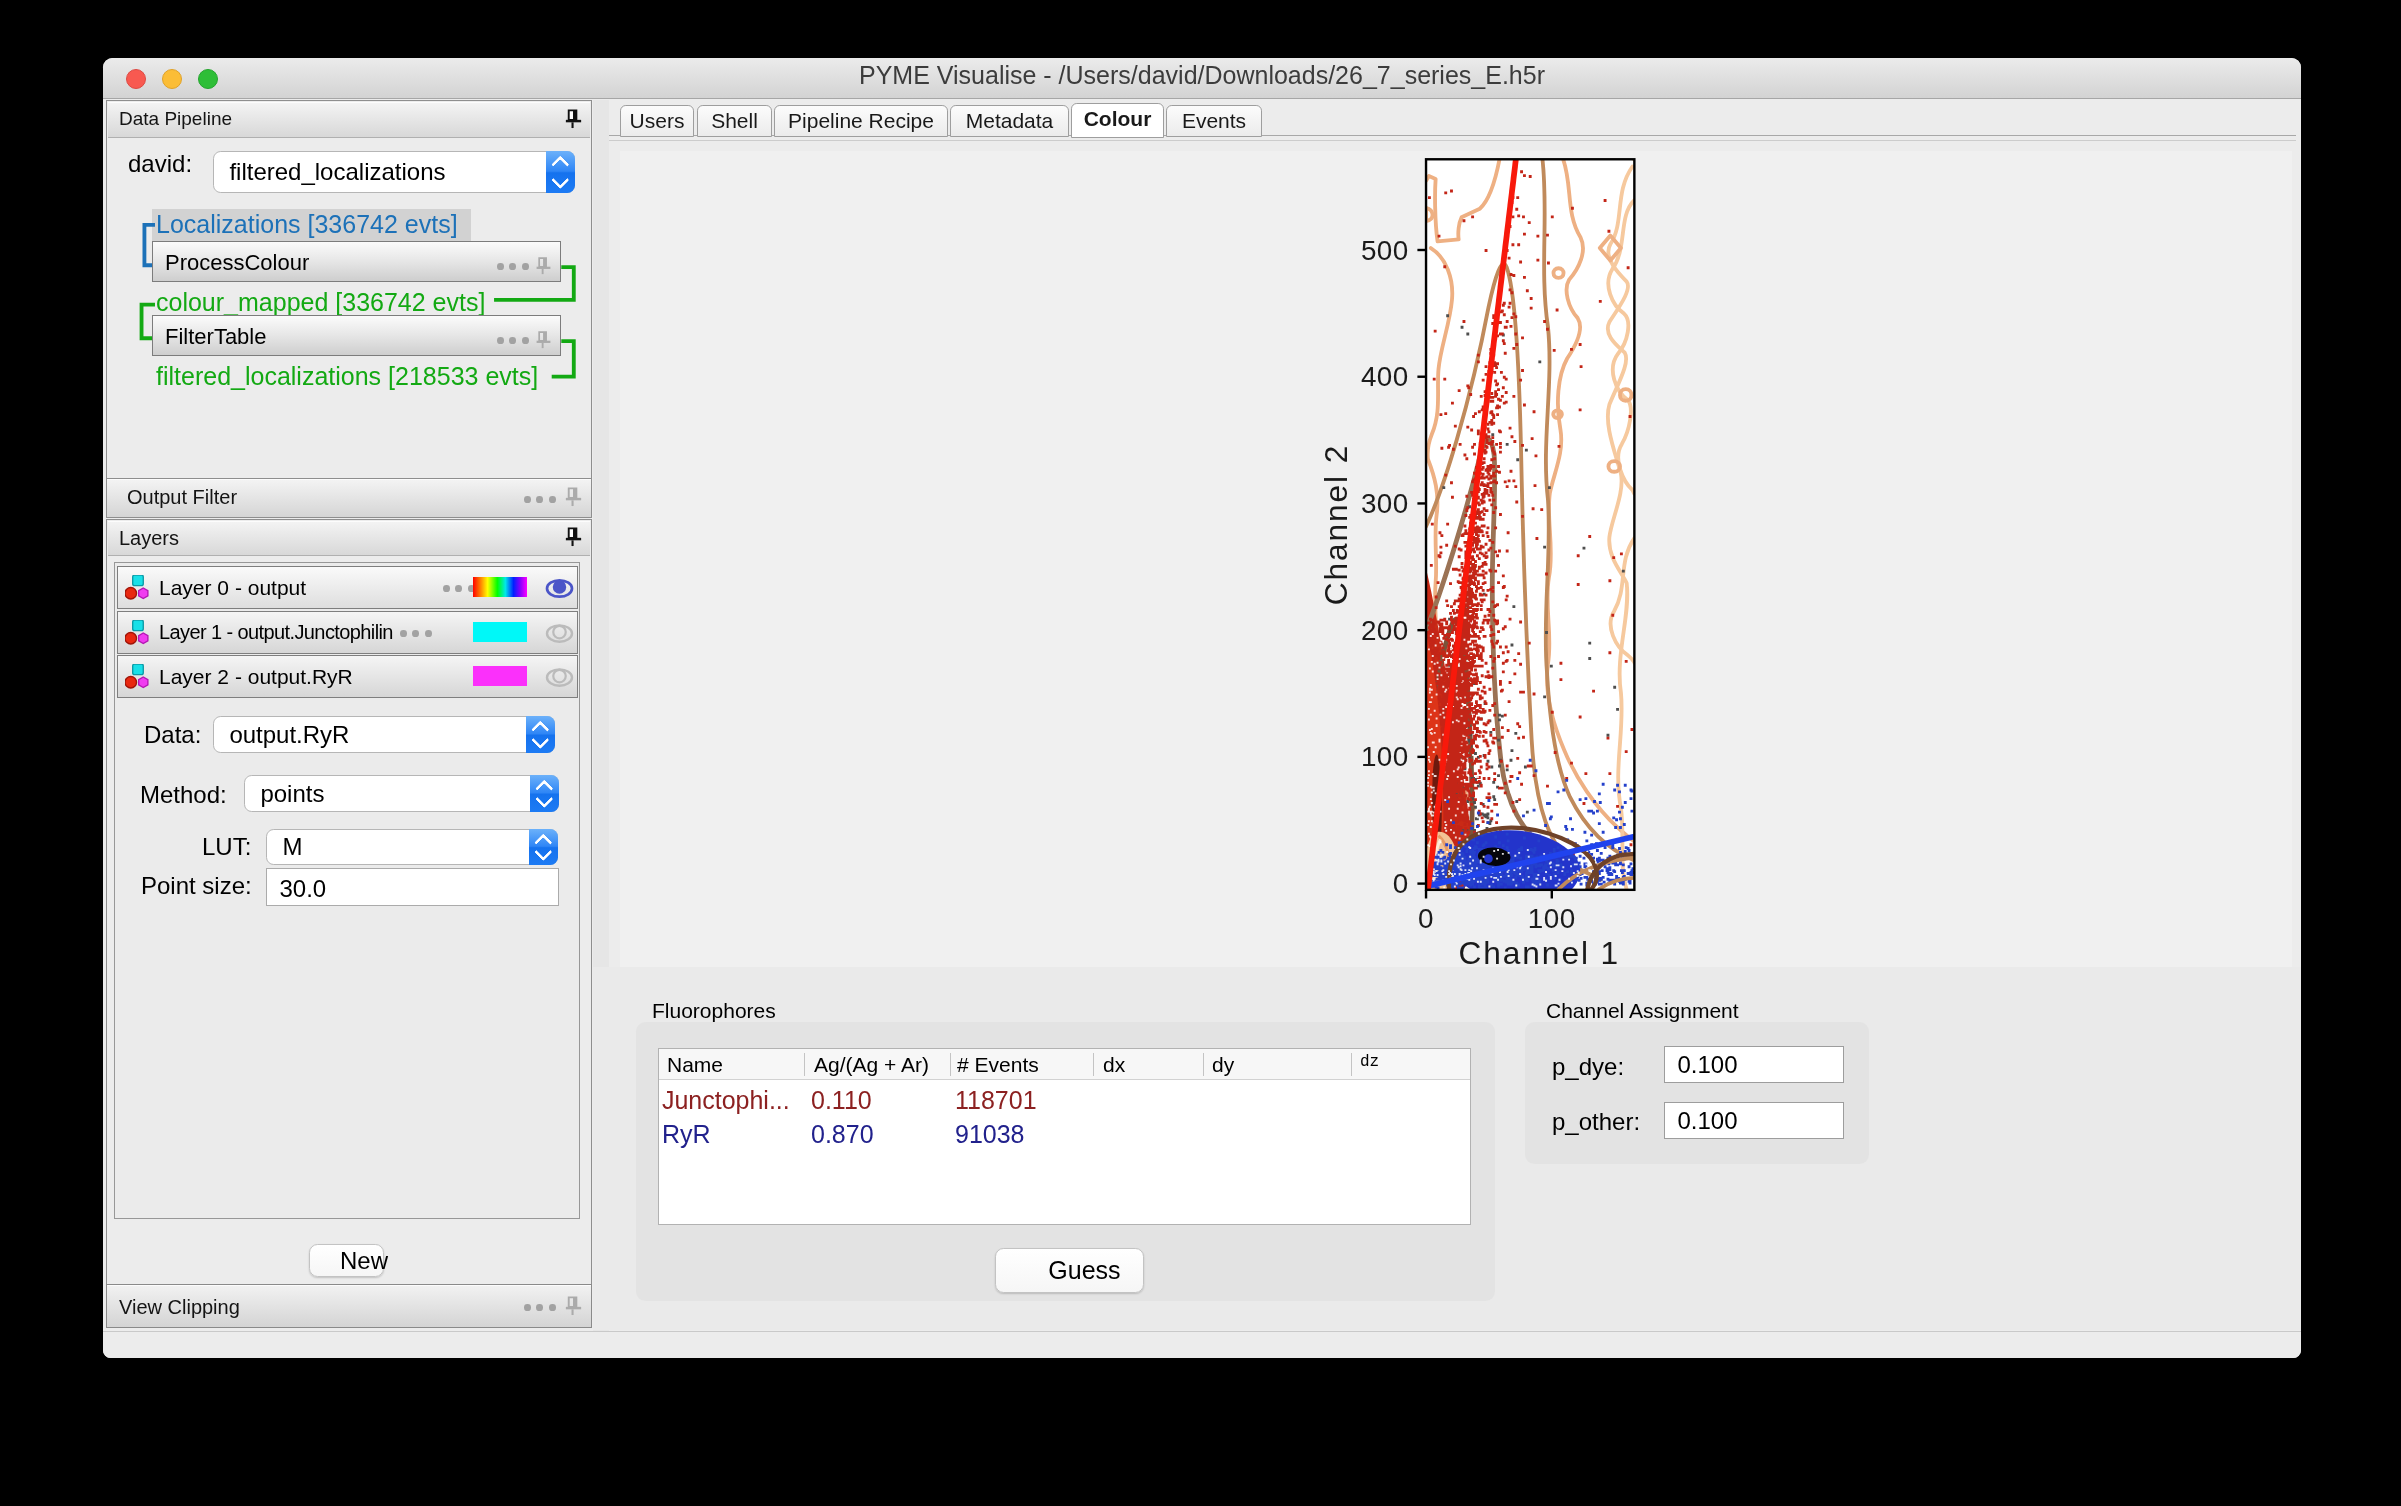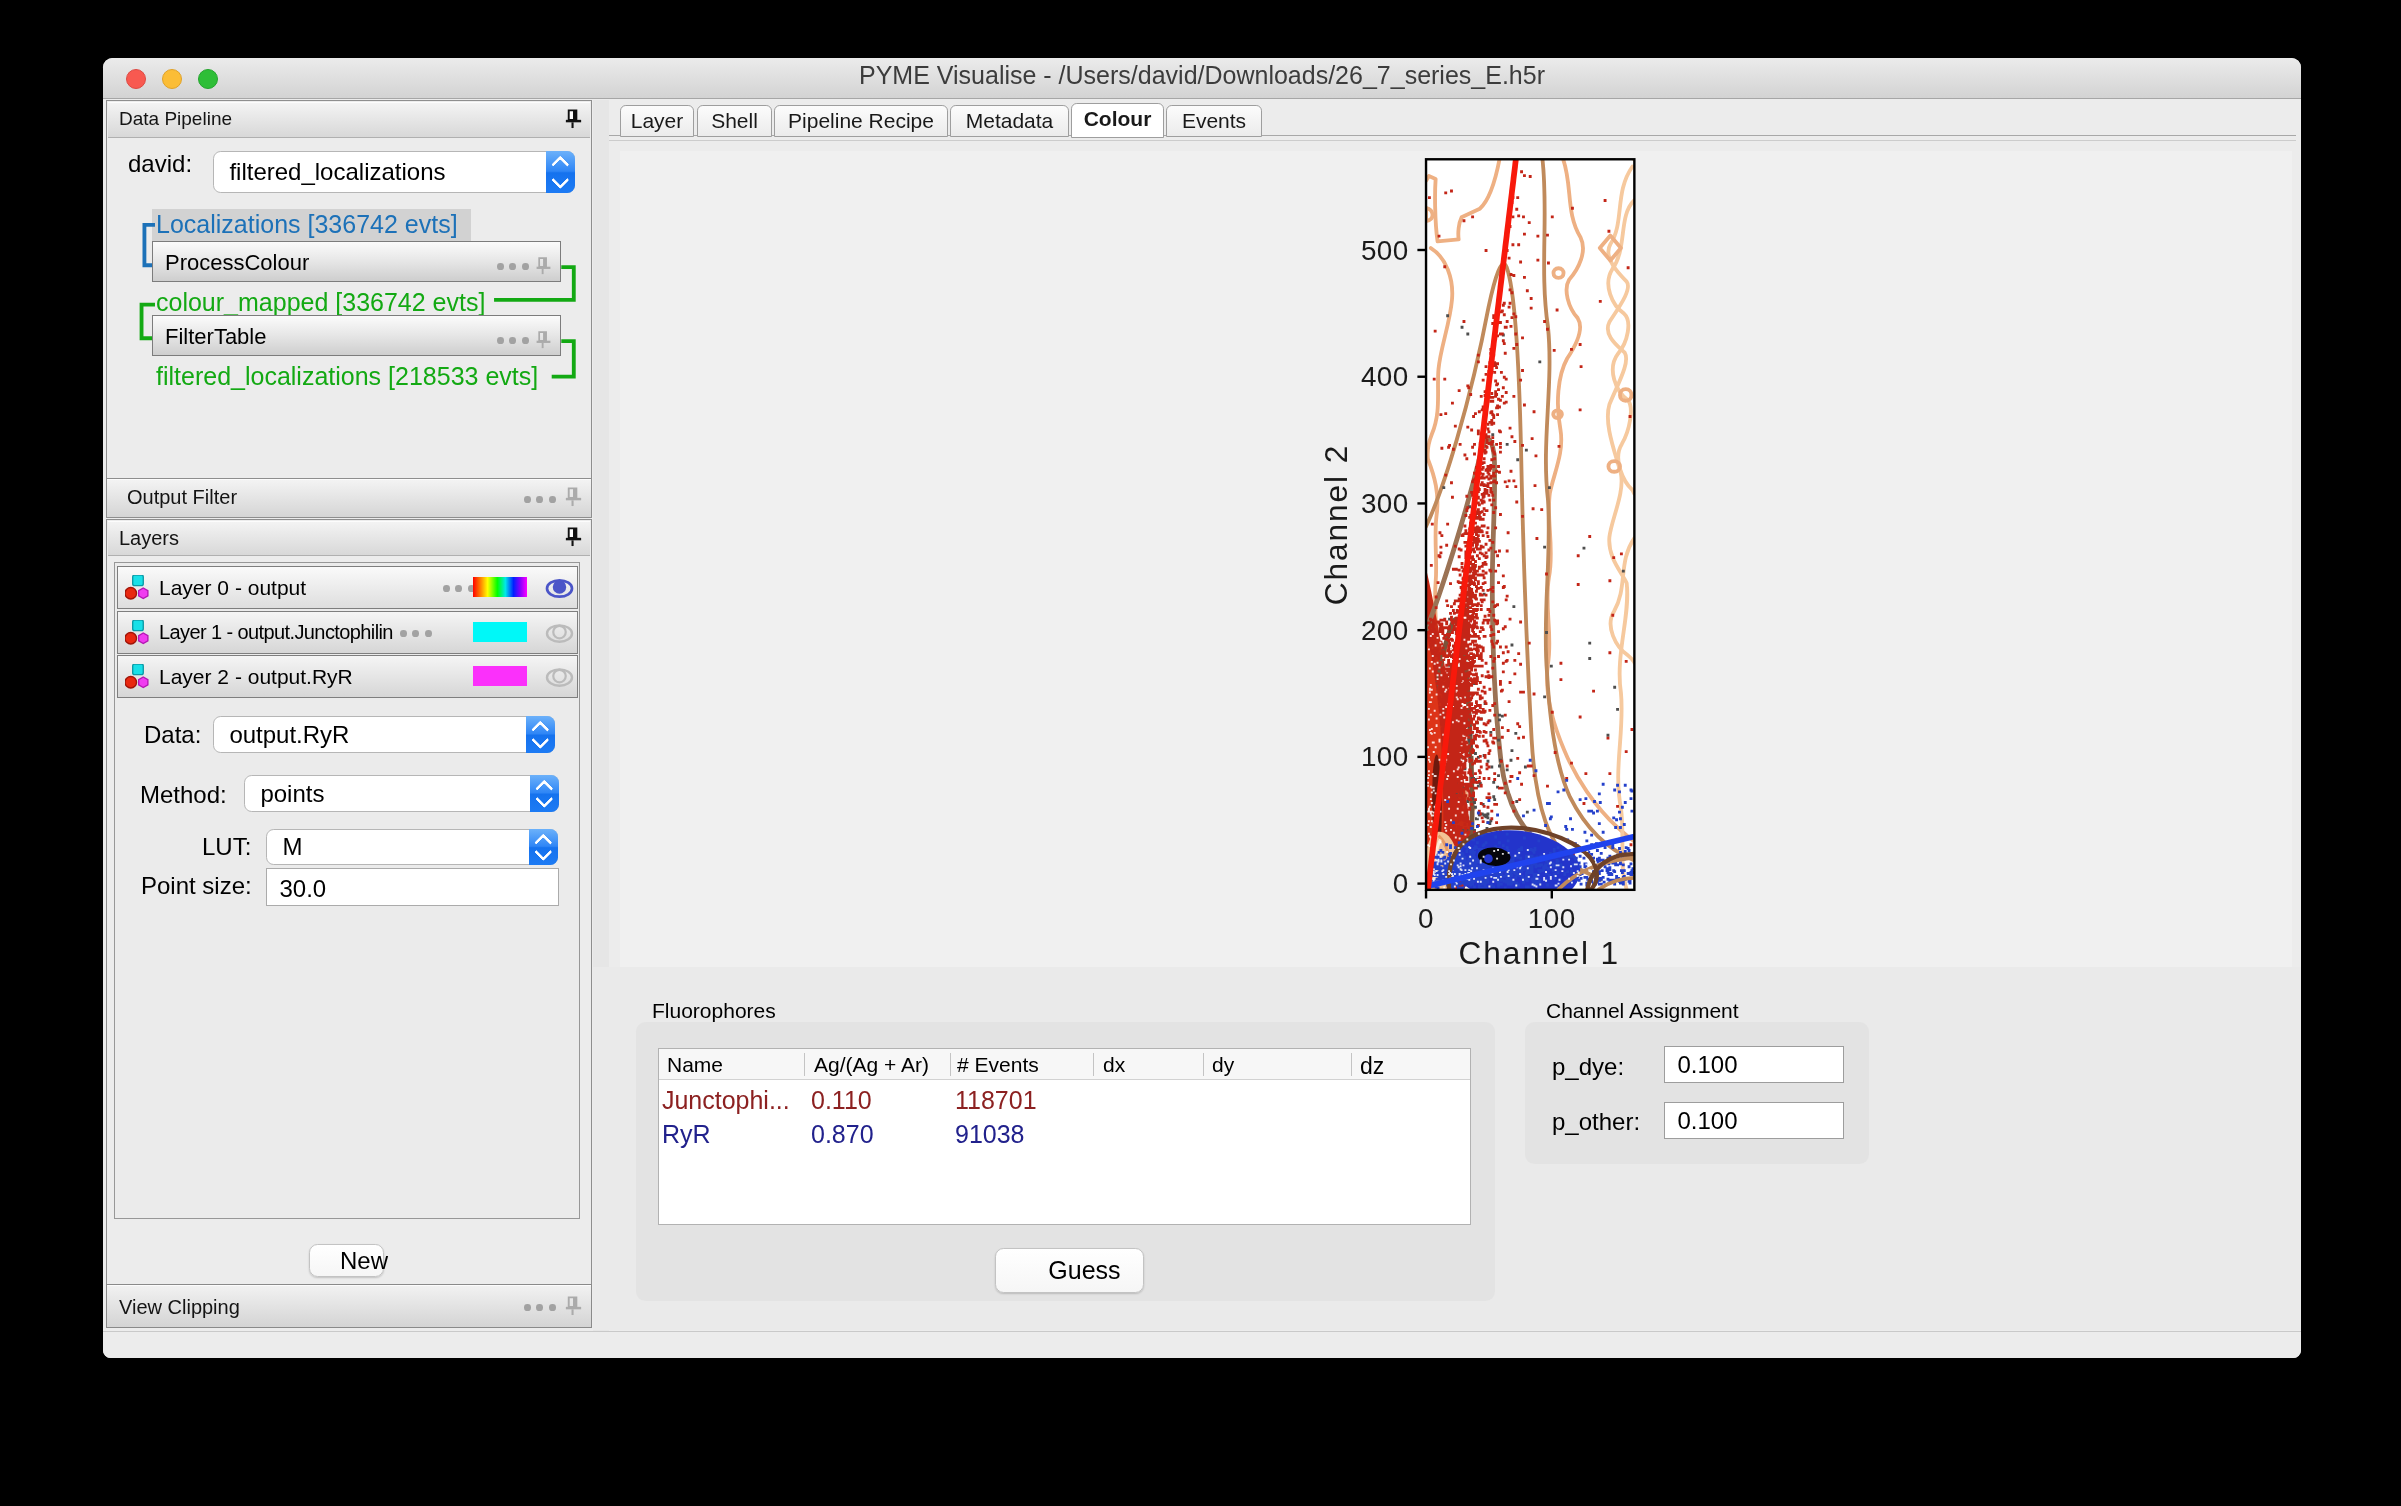--- a/index.html
+++ b/index.html
@@ -213,7 +213,7 @@
 <div class="abs" style="left:620px;top:151px;width:1672px;height:817px;background:#f0f0f0;"></div>
 <div class="abs" style="left:593px;top:967px;width:1708px;height:363px;background:#eaeaea;"></div>
 
-<div class="tab" style="left:620px;width:74px;">Layer</div>
+<div class="tab" style="left:620px;width:74px;">Users</div>
 <div class="tab" style="left:697px;width:75px;">Shell</div>
 <div class="tab" style="left:774px;width:174px;">Pipeline Recipe</div>
 <div class="tab" style="left:950px;width:119px;">Metadata</div>

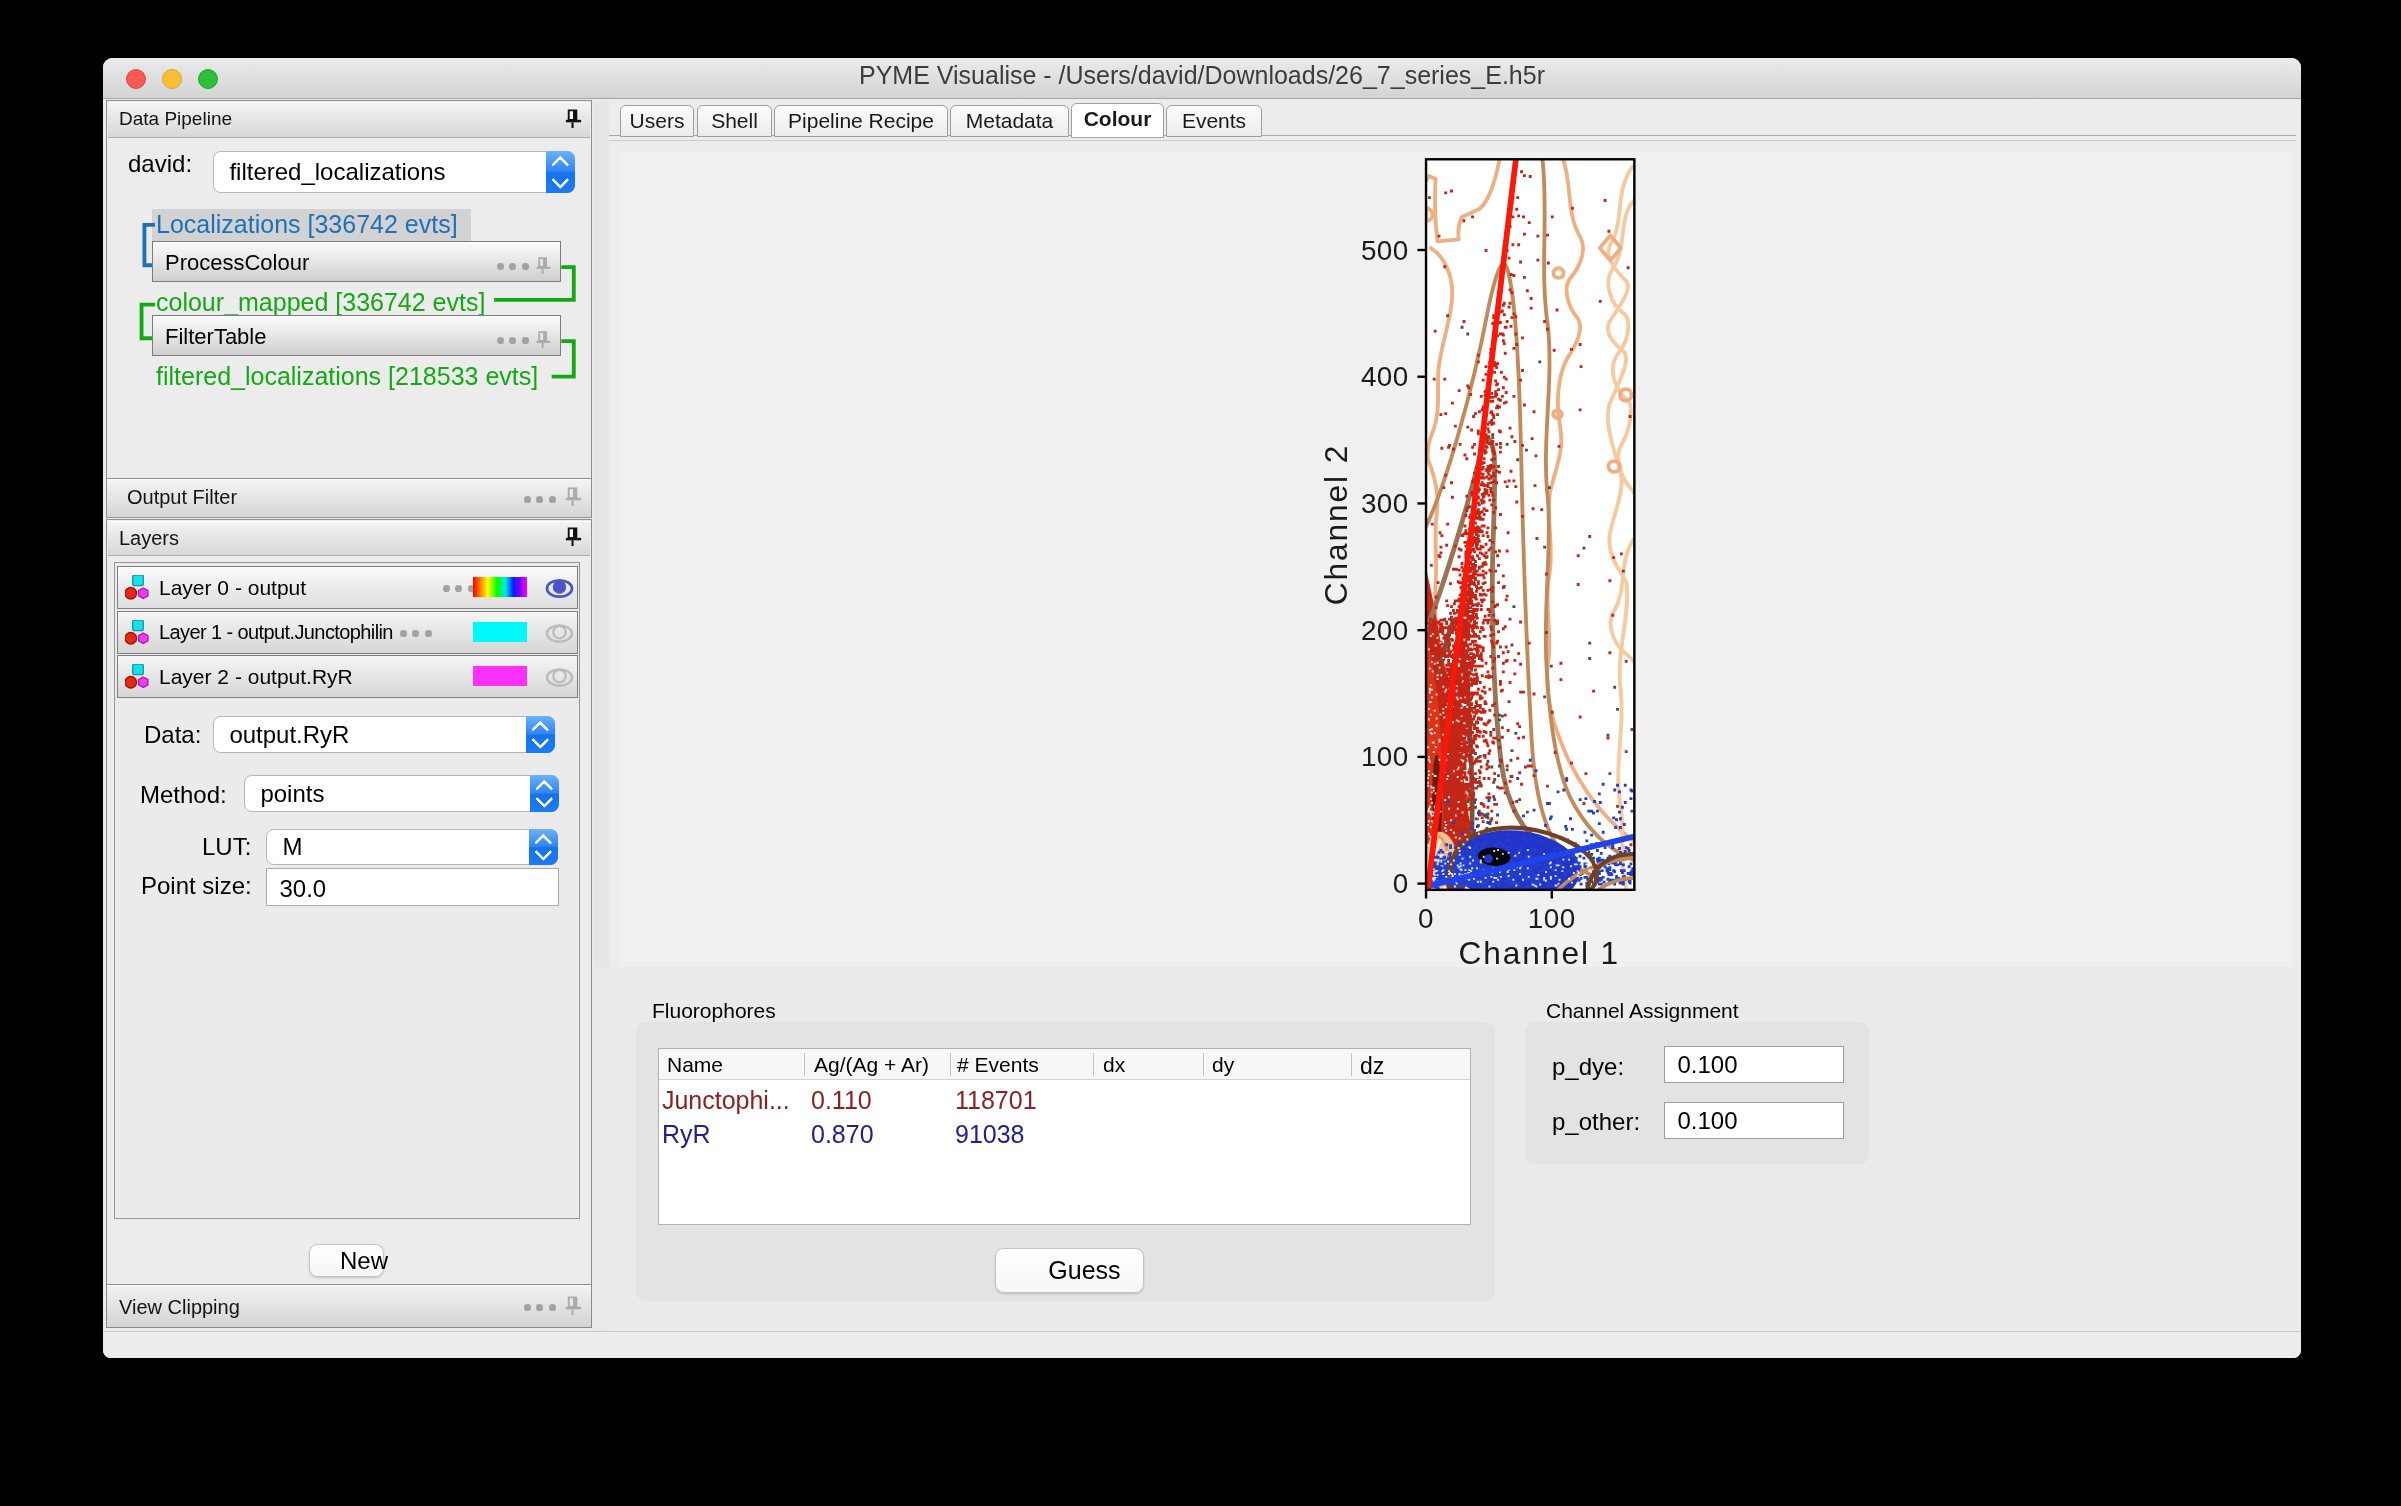--- a/index.html
+++ b/index.html
@@ -301,7 +301,7 @@
   <div class="flab" style="left:298px;top:3.8px;font-size:21px;"># Events</div>
   <div class="flab" style="left:444px;top:3.8px;font-size:21px;">dx</div>
   <div class="flab" style="left:553px;top:3.8px;font-size:21px;">dy</div>
-  <div class="flab" style="left:701px;top:3.8px;font-size:23px;">dz</div>
+  <div class="flab" style="left:701px;top:3.8px;font-size:16px;font-family:Liberation Mono, monospace;">dz</div>
   <div class="flab" style="left:2.9px;top:37px;font-size:25px;color:#8c2121;">Junctophi...</div>
   <div class="flab" style="left:152px;top:37px;font-size:25px;color:#8c2121;">0.110</div>
   <div class="flab" style="left:296px;top:37px;font-size:25px;color:#8c2121;">118701</div>

